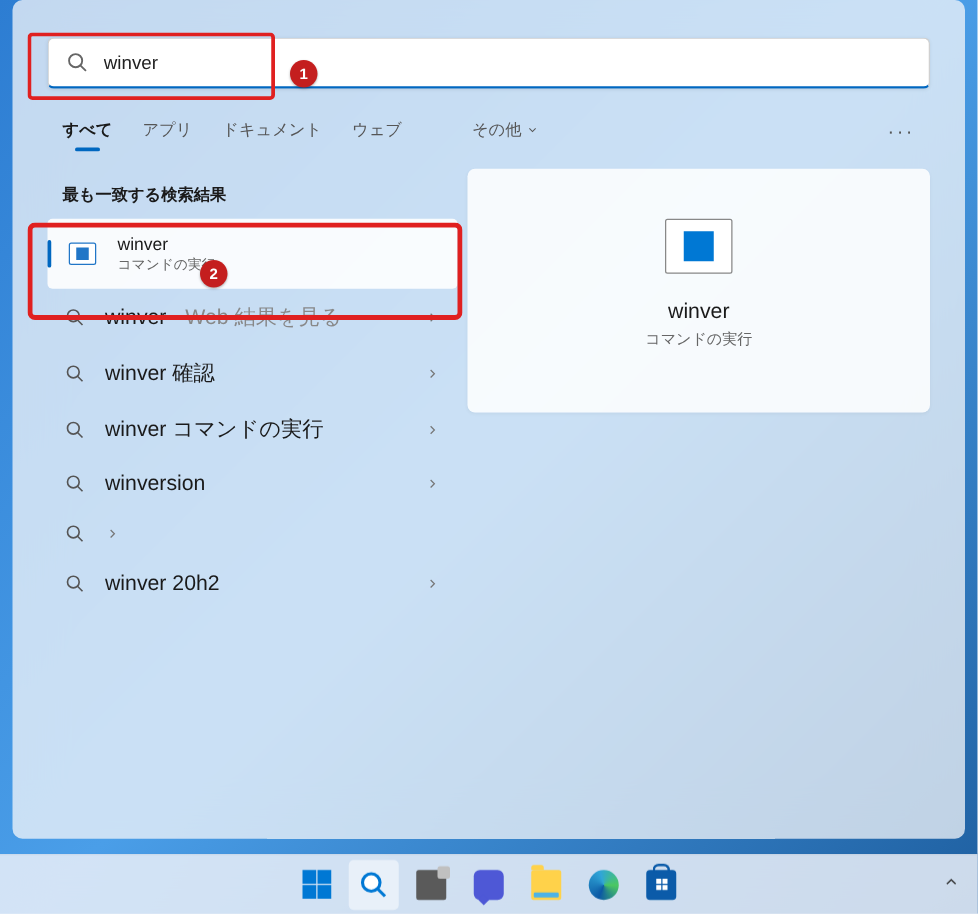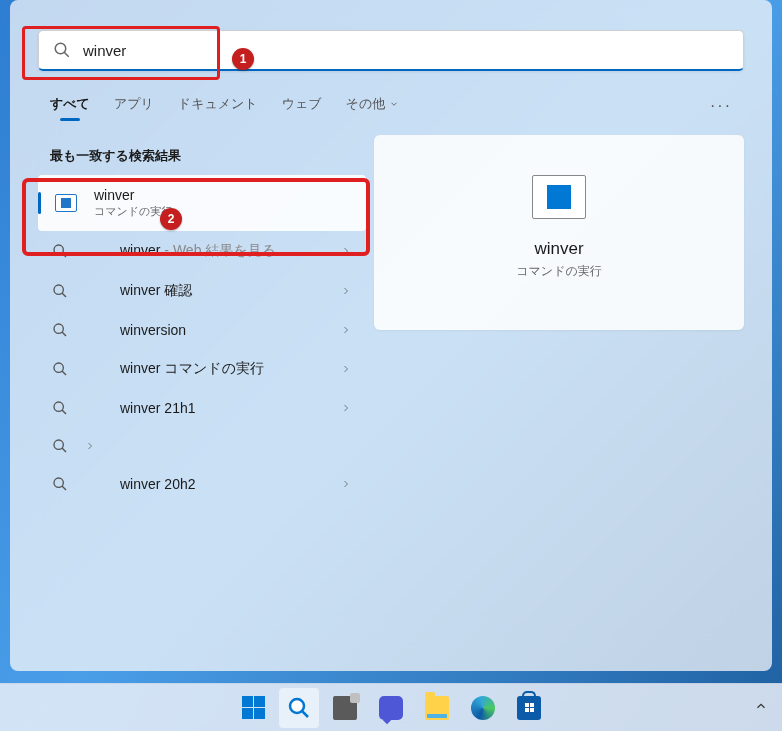--- a/index.html
+++ b/index.html
@@ -16,7 +16,7 @@
 .tab { padding: 8px 0 12px 0; cursor: pointer; position: relative; }
 .tab.active { color: #1a1a1a; font-weight: 600; }
 .tab.active::after { content: ''; position: absolute; bottom: 4px; left: 50%; transform: translateX(-50%); width: 20px; height: 3px; background: #0067c0; border-radius: 2px; }
-.tab-other { display: flex; align-items: center; gap: 4px; }
+.tab-other { display: flex; align-items: center; gap: 4px; margin-left: 32px; }
 .tabs-more { margin-left: auto; color: #555; font-size: 16px; letter-spacing: 2px; cursor: pointer; }
 
 .content-area { display: flex; padding: 10px 28px 20px 28px; gap: 8px; }

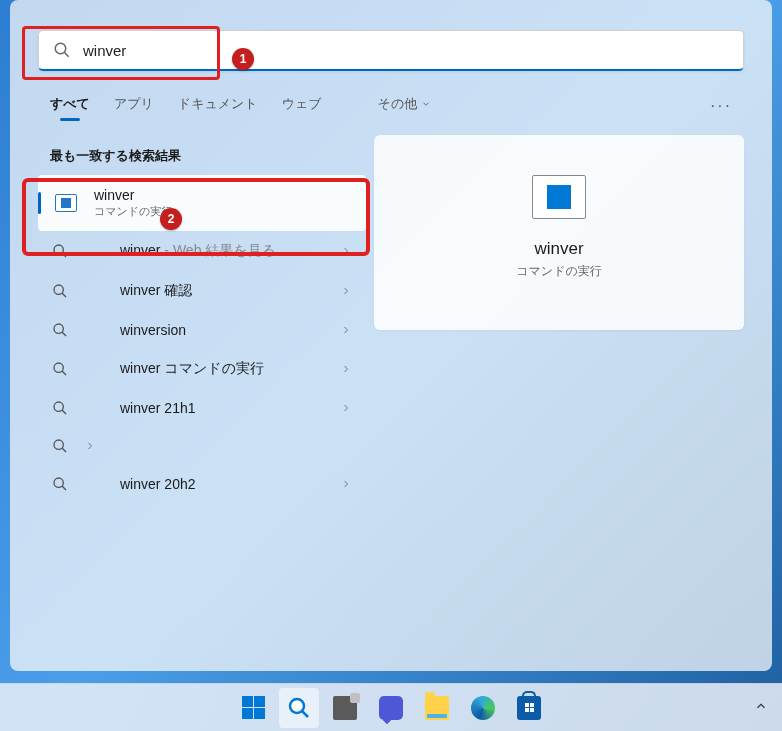--- a/index.html
+++ b/index.html
@@ -36,7 +36,7 @@
 
 .search-list-item { display: flex; align-items: center; padding: 11px 14px; cursor: pointer; border-radius: 4px; }
 .search-list-item svg.s-icon { width: 16px; height: 16px; margin-right: 16px; flex-shrink: 0; }
-.search-list-item .s-text { flex: 1; font-size: 14px; color: #1a1a1a; margin-left: 36px; }
+.search-list-item .s-text { flex: 1; font-size: 17px; color: #1a1a1a; }
 .search-list-item .s-text .faded { color: #888; }
 .search-list-item .s-text b { font-weight: 400; }
 .search-list-item svg.chev { width: 12px; height: 12px; }

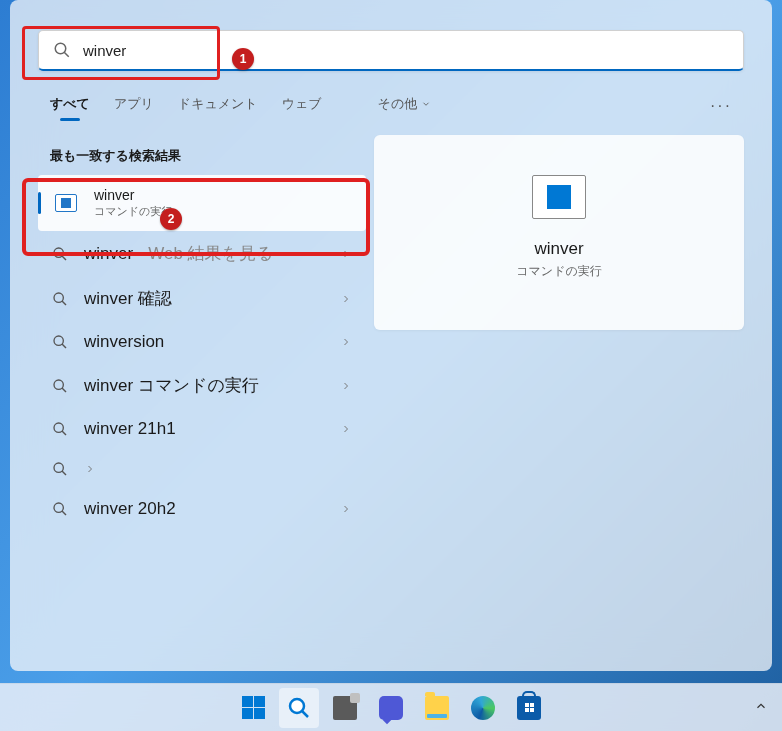--- a/index.html
+++ b/index.html
@@ -157,17 +157,17 @@
               <circle cx="10" cy="10" r="7" fill="none" stroke="#555" stroke-width="2"></circle>
               <line x1="21" y1="21" x2="15" y2="15" stroke="#555" stroke-width="2"></line>
             </svg>
+            <span class="s-text">winver <b>コマンドの実行</b></span>
+            <svg class="chev" viewBox="0 0 24 24">
+              <polyline points="9 6 15 12 9 18" fill="none" stroke="#777" stroke-width="2"></polyline>
+            </svg>
+          </div>
+          <div class="search-list-item">
+            <svg class="s-icon" viewBox="0 0 24 24">
+              <circle cx="10" cy="10" r="7" fill="none" stroke="#555" stroke-width="2"></circle>
+              <line x1="21" y1="21" x2="15" y2="15" stroke="#555" stroke-width="2"></line>
+            </svg>
             <span class="s-text">winver<b>sion</b></span>
-            <svg class="chev" viewBox="0 0 24 24">
-              <polyline points="9 6 15 12 9 18" fill="none" stroke="#777" stroke-width="2"></polyline>
-            </svg>
-          </div>
-          <div class="search-list-item">
-            <svg class="s-icon" viewBox="0 0 24 24">
-              <circle cx="10" cy="10" r="7" fill="none" stroke="#555" stroke-width="2"></circle>
-              <line x1="21" y1="21" x2="15" y2="15" stroke="#555" stroke-width="2"></line>
-            </svg>
-            <span class="s-text">winver <b>コマンドの実行</b></span>
             <svg class="chev" viewBox="0 0 24 24">
               <polyline points="9 6 15 12 9 18" fill="none" stroke="#777" stroke-width="2"></polyline>
             </svg>

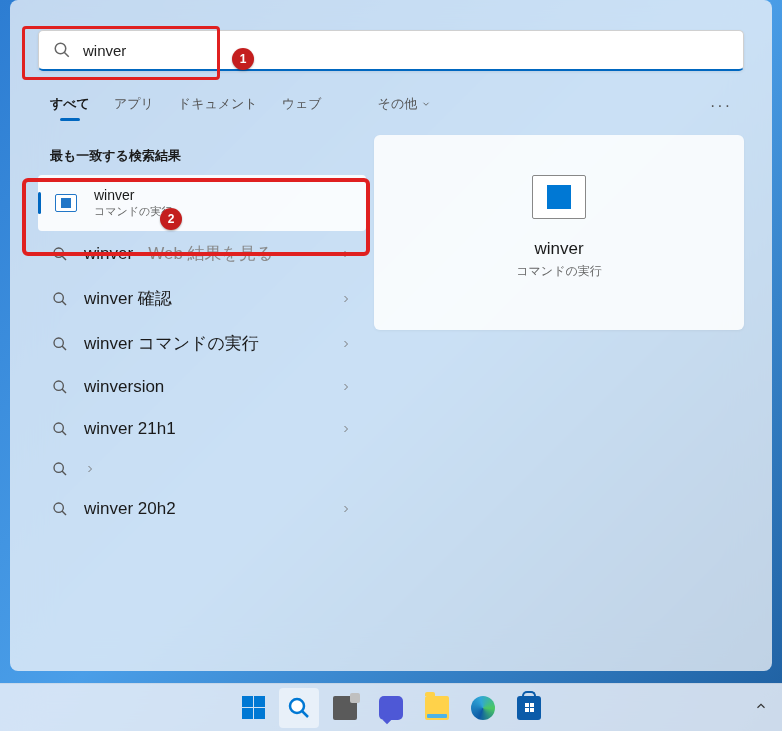--- a/index.html
+++ b/index.html
@@ -177,16 +177,6 @@
               <circle cx="10" cy="10" r="7" fill="none" stroke="#555" stroke-width="2"></circle>
               <line x1="21" y1="21" x2="15" y2="15" stroke="#555" stroke-width="2"></line>
             </svg>
-            <span class="s-text">winver <b>21h1</b></span>
-            <svg class="chev" viewBox="0 0 24 24">
-              <polyline points="9 6 15 12 9 18" fill="none" stroke="#777" stroke-width="2"></polyline>
-            </svg>
-          </div>
-          <div class="search-list-item">
-            <svg class="s-icon" viewBox="0 0 24 24">
-              <circle cx="10" cy="10" r="7" fill="none" stroke="#555" stroke-width="2"></circle>
-              <line x1="21" y1="21" x2="15" y2="15" stroke="#555" stroke-width="2"></line>
-            </svg>
             <svg class="chev" viewBox="0 0 24 24">
               <polyline points="9 6 15 12 9 18" fill="none" stroke="#777" stroke-width="2"></polyline>
             </svg>

